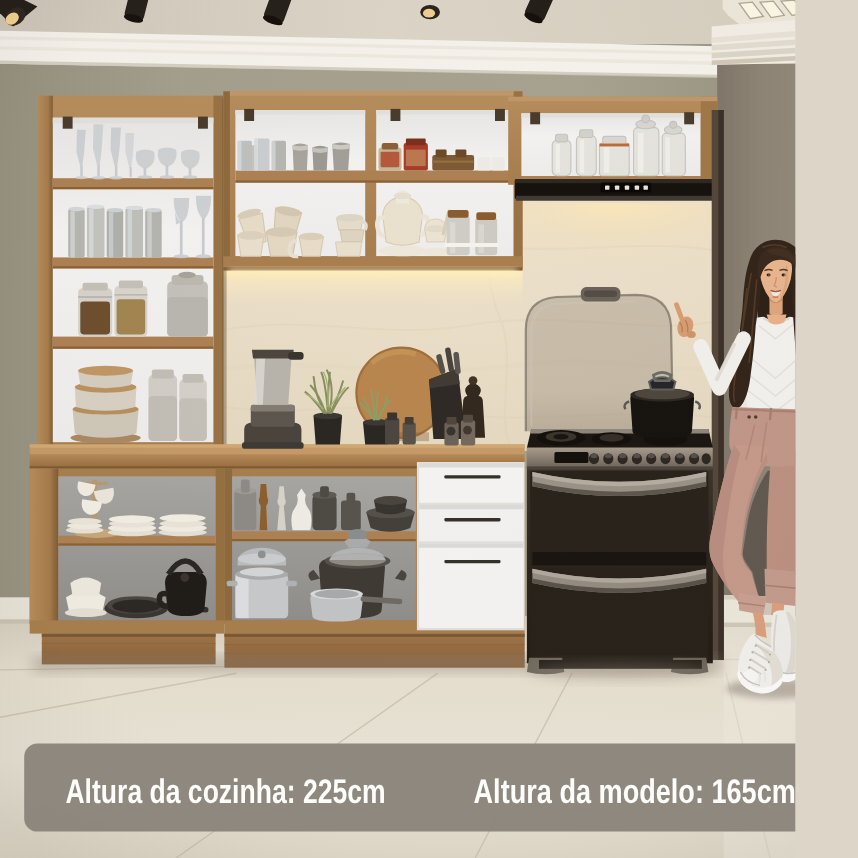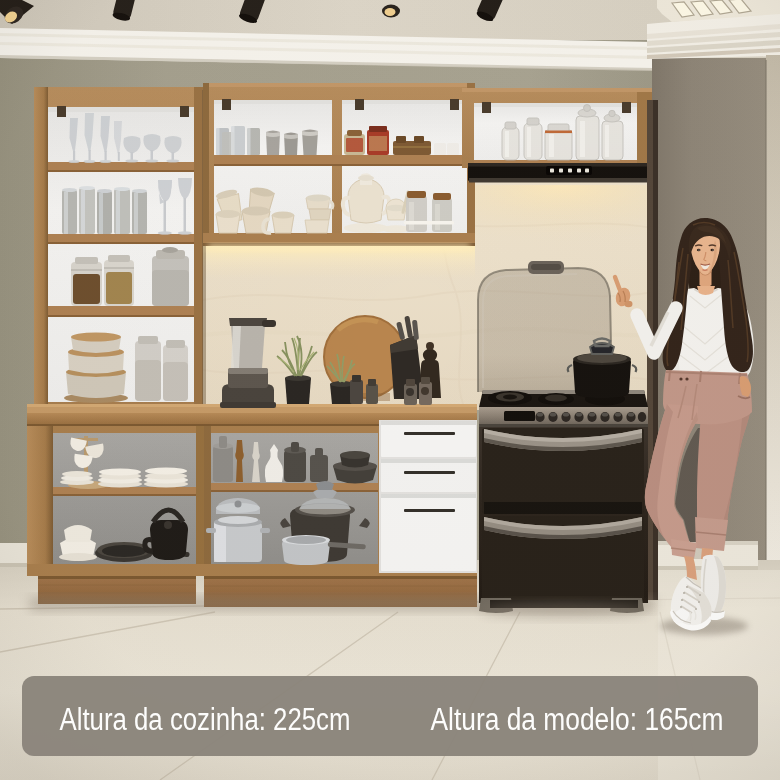--- a/index.html
+++ b/index.html
@@ -3,7 +3,7 @@
 <meta charset="utf-8">
 <style>
 html,body{margin:0;padding:0;background:#ddd6c8;}
-#scene{position:relative;width:780px;height:780px;overflow:hidden;font-family:"Liberation Sans",sans-serif;}
+#scene{position:relative;width:723px;height:780px;overflow:hidden;font-family:"Liberation Sans",sans-serif;font-weight:bold;}
 </style>
 </head>
 <body>

